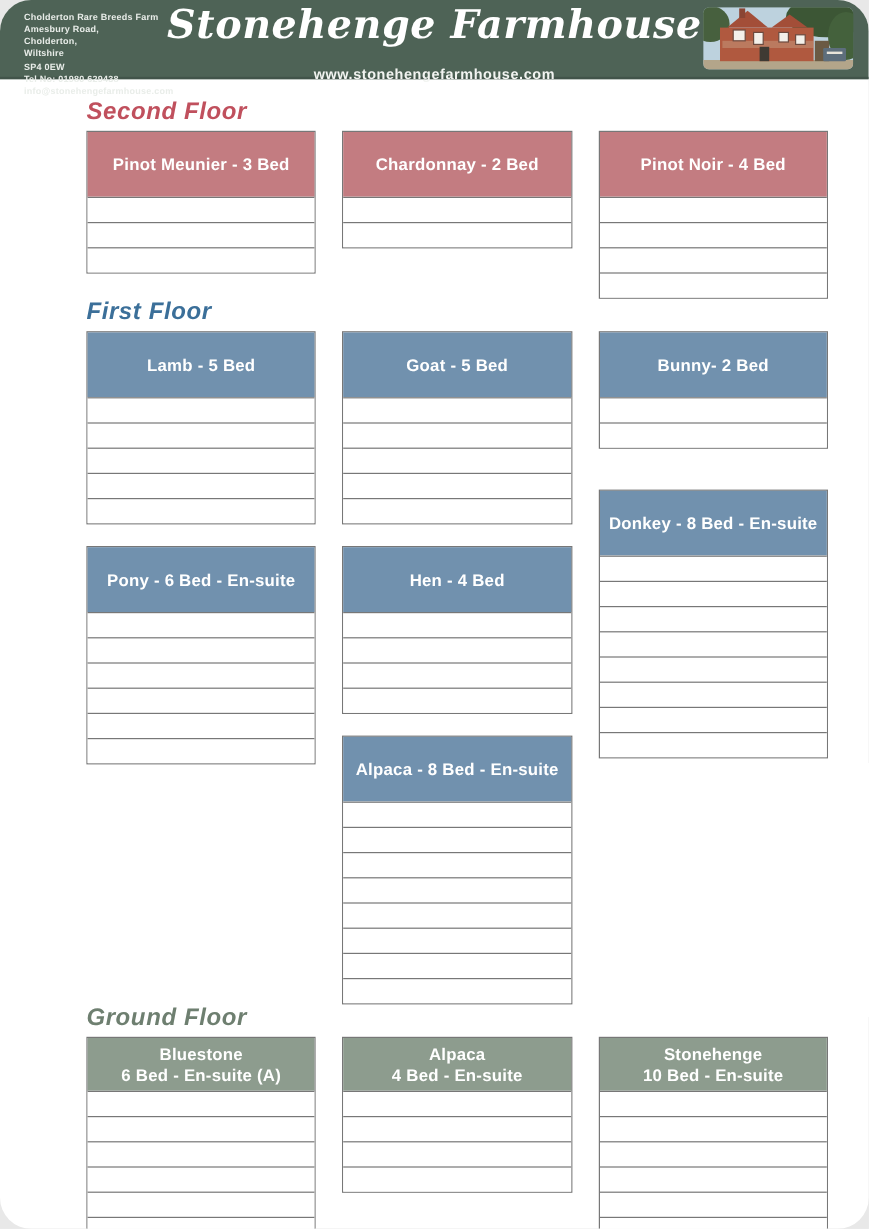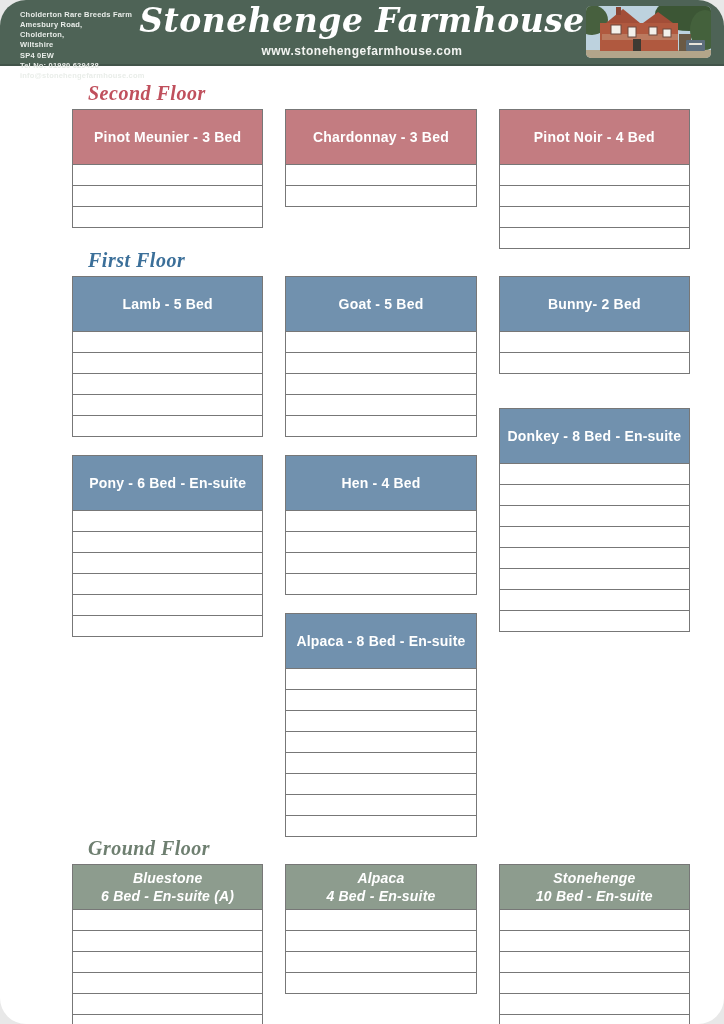--- a/index.html
+++ b/index.html
@@ -26,7 +26,7 @@
     font-size:33px;line-height:40px;color:#ffffff;letter-spacing:.5px;
   }
   .website{
-    font-size:12px;font-weight:bold;letter-spacing:.5px;color:#f2f4f1;margin-top:3px;
+    font-size:12px;font-weight:bold;letter-spacing:.5px;color:#f2f4f1;margin-top:14px;
   }
   .photo{
     position:absolute;right:13px;top:6px;width:125px;height:52px;border-radius:5px;display:block;

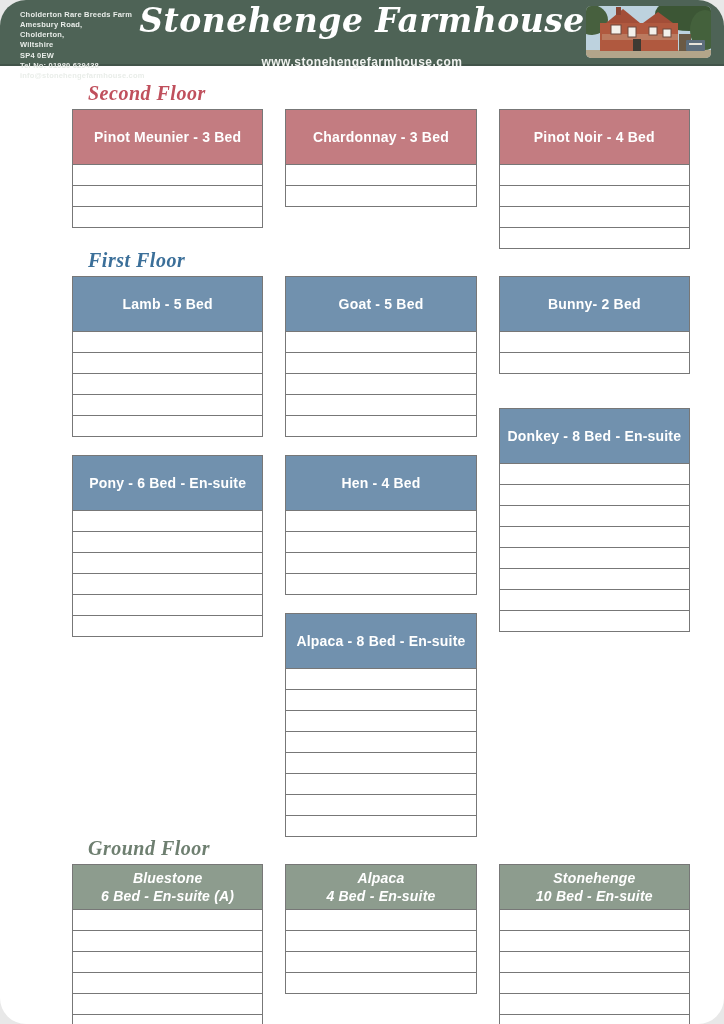--- a/index.html
+++ b/index.html
@@ -35,8 +35,8 @@
   
   .content{padding:0 34px 0 72px;}
   .floor-heading{
-    font-family:Liberation Serif, serif;font-style:italic;font-weight:bold;
-    font-size:20px;line-height:22px;margin:0 0 5px 16px;letter-spacing:.5px;
+    font-family:Liberation Sans, sans-serif;font-style:italic;font-weight:bold;
+    font-size:20px;line-height:22px;margin:0 0 5px 0;letter-spacing:.5px;
   }
   [data-name="floor-section-second-floor"] .floor-heading{margin-top:16px;}
   [data-name="floor-section-first-floor"]  .floor-heading{margin-top:0;}

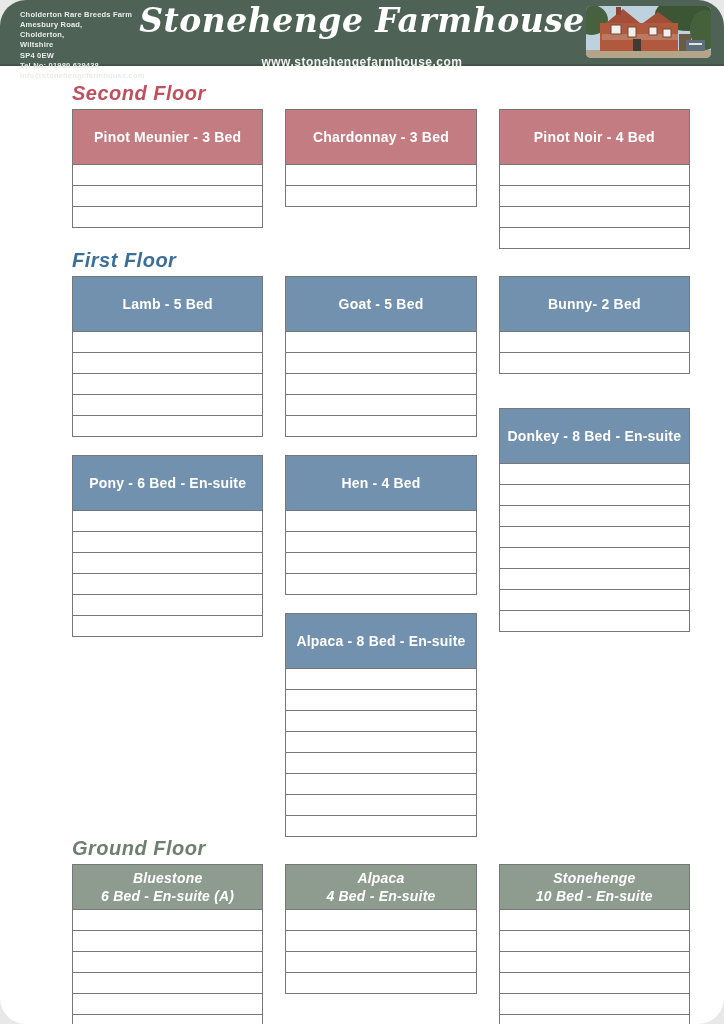--- a/index.html
+++ b/index.html
@@ -121,7 +121,7 @@
           <div class="floor-col" data-name="floor-column-2">
             <div class="room-card" data-name="room-card-chardonnay-2-bed">
               <div class="card-header rose" data-name="room-card-header">
-                <div class="card-header-line" data-name="room-title">Chardonnay - 3 Bed</div>
+                <div class="card-header-line" data-name="room-title">Chardonnay - 2 Bed</div>
               </div>
               <div class="card-row" data-name="bed-name-row"></div>
               <div class="card-row" data-name="bed-name-row"></div>

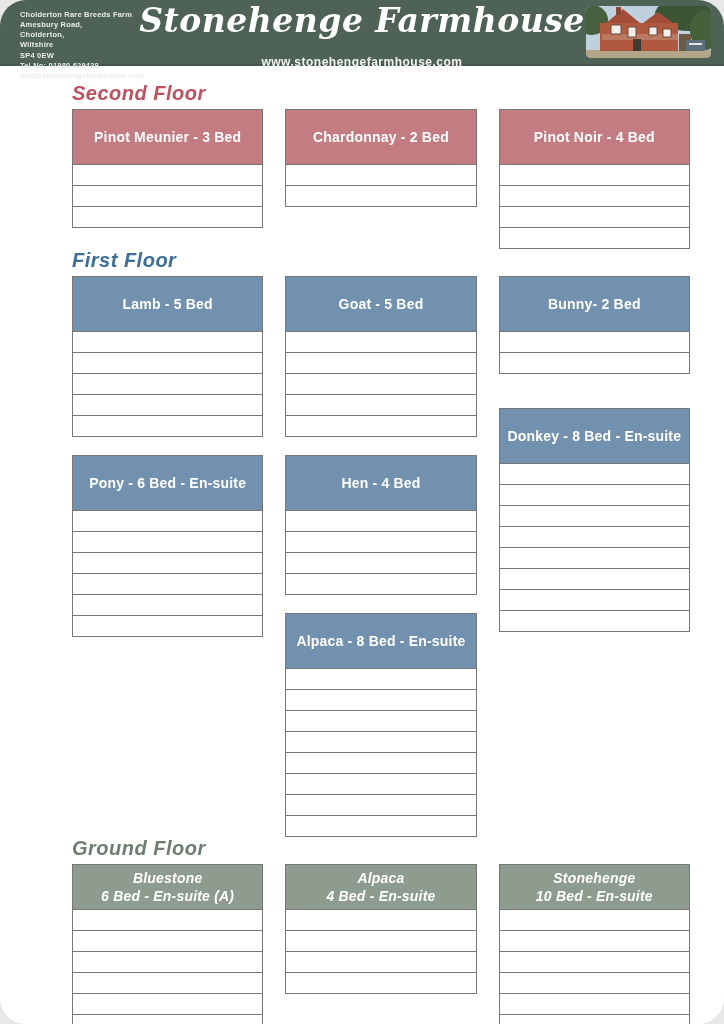--- a/index.html
+++ b/index.html
@@ -58,7 +58,7 @@
   .card-header.multi{padding:4px 2px;}
   .card-header.rose{background:var(--rose-header,#c37c81);}
   .card-header.blue{background:var(--blue-header,#7191ae);}
-  .card-header.sage{background:var(--sage-header,#8d9c8e);font-style:italic;}
+  .card-header.sage{background:var(--sage-header,#8d9c8e);}
   .card-row{box-sizing:border-box;height:21px;border-top:1px solid var(--row-border,#777777);background:#ffffff;}
 </style>
 </head>

